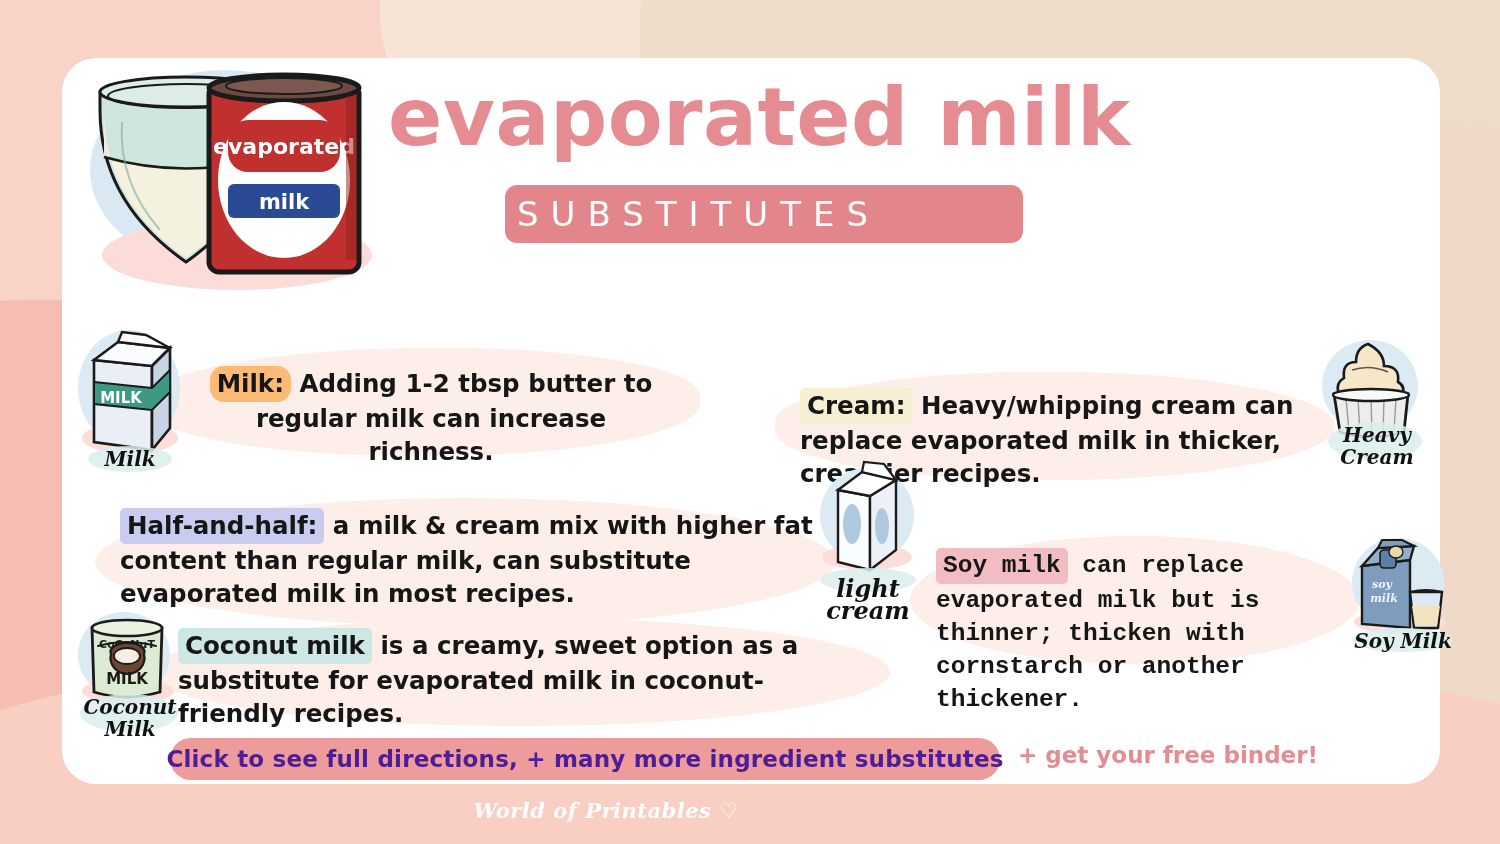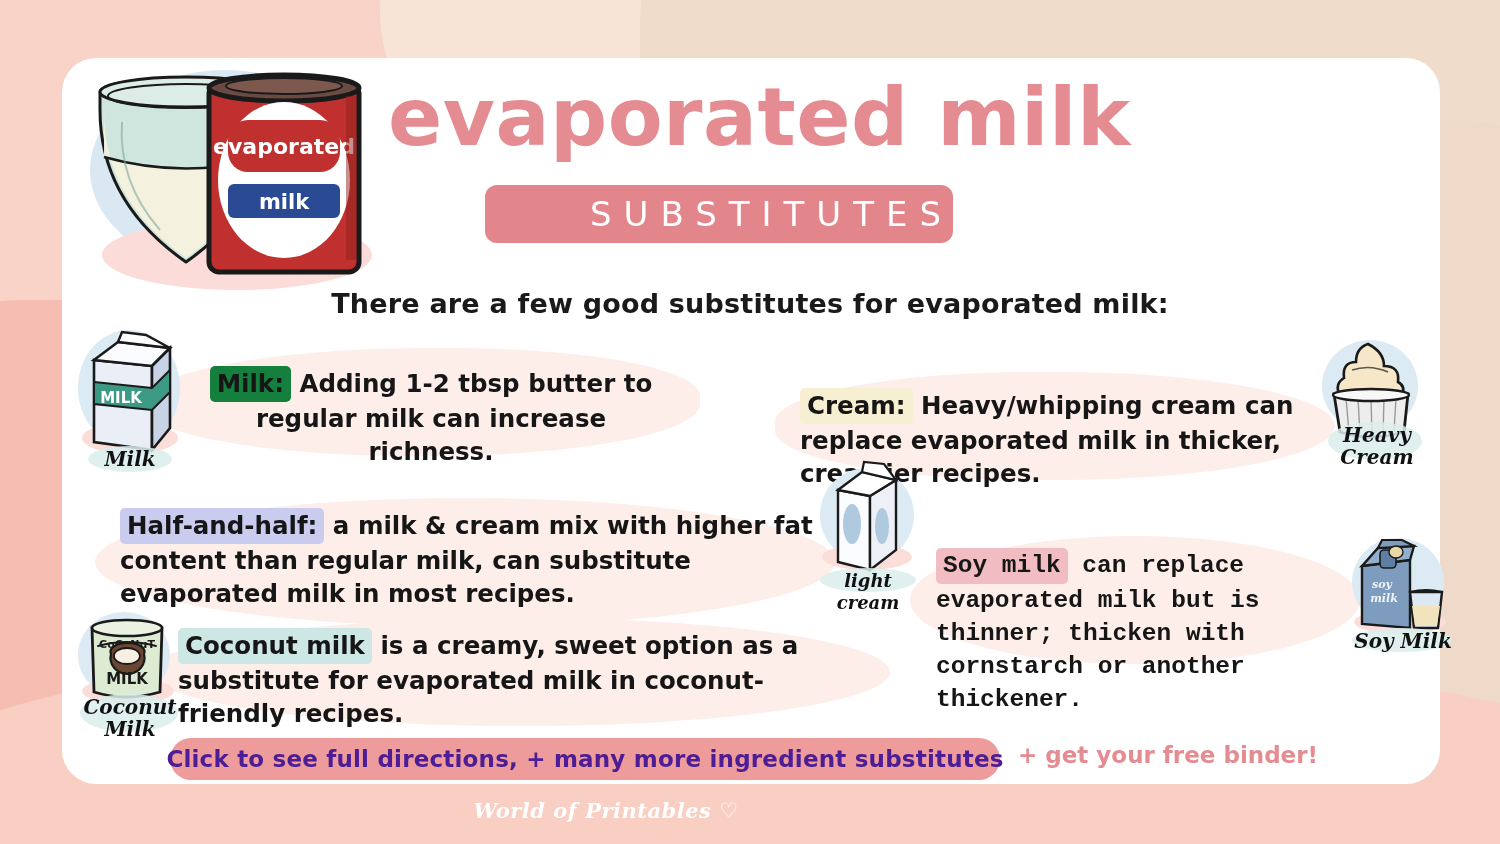--- a/index.html
+++ b/index.html
@@ -69,11 +69,11 @@
     white-space: nowrap;
   }
   #subtitle-pill {
-    position: absolute; left: 485px; top: 185px;
-    width: 468px; height: 58px;
+    position: absolute; left: 505px; top: 185px;
+    width: 518px; height: 58px;
     background: #E2868C;
     border-radius: 12px;
-    display: flex; align-items: center; justify-content: flex-end;
+    display: flex; align-items: center; justify-content: flex-start;
   }
   #subtitle-text {
     color: #FFFFFF;

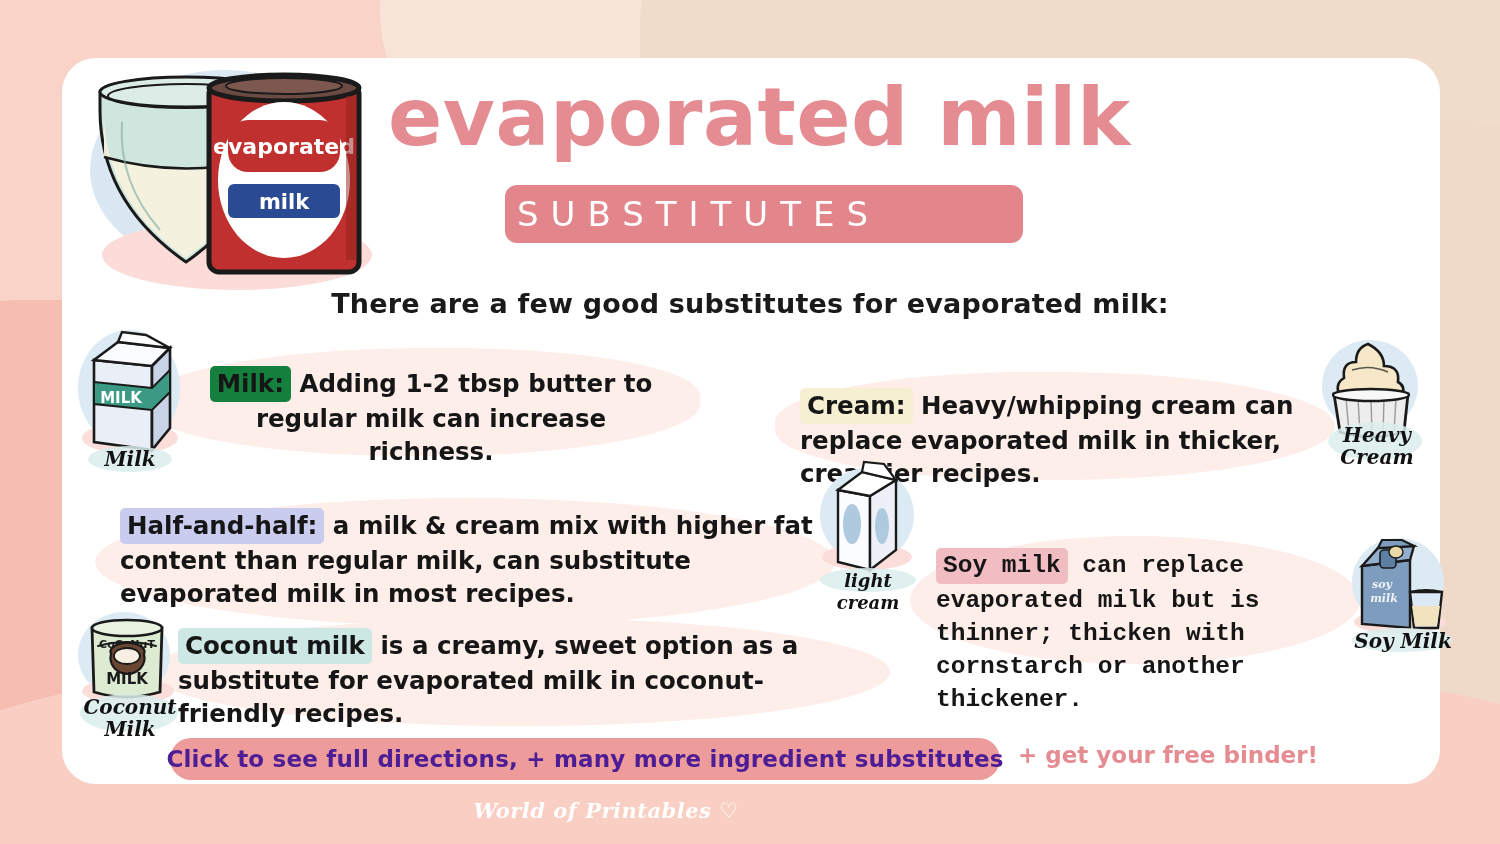--- a/index.html
+++ b/index.html
@@ -279,7 +279,6 @@
     <span id="subtitle-text">SUBSTITUTES</span>
   </div>
 
-  <div id="intro">There are a few good substitutes for evaporated milk:</div>
 
   <div class="illus" id="illus-milk">
     <div class="illus-blob" style="left:4px;top:0;width:102px;height:116px;background:#DCEAF4;"></div>

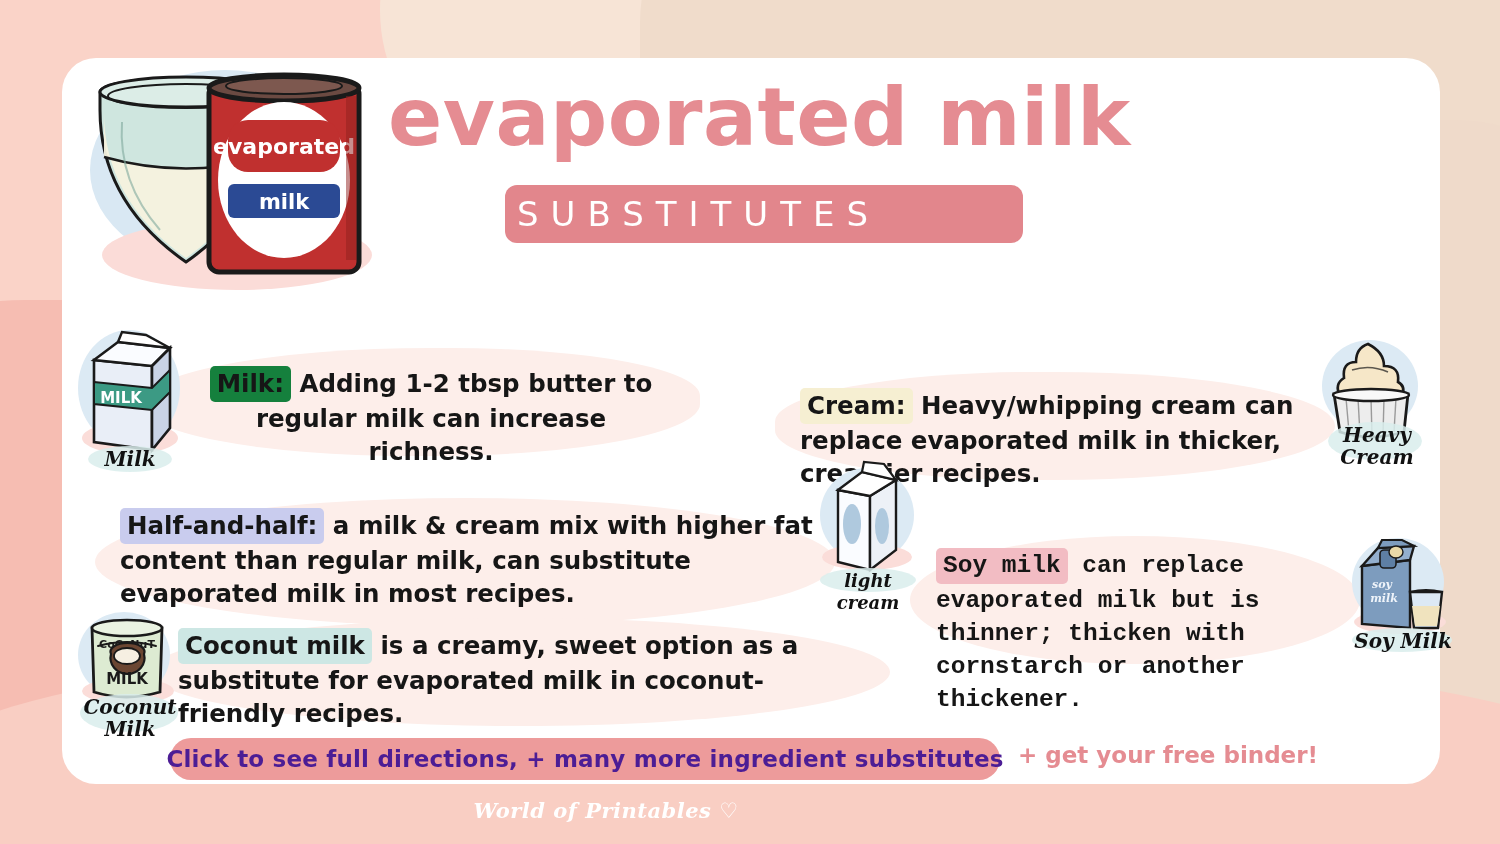--- a/index.html
+++ b/index.html
@@ -122,7 +122,7 @@
     border-radius: 5px;
     font-weight: 700;
   }
-  .tag-milk        { background: #15803d; }
+  .tag-milk        { background: #fdba74; border-radius: 14px; }
   .tag-cream       { background: #F6EFD2; }
   .tag-half        { background: #C9CCEE; }
   .tag-soy         { background: #F2BCC3; }

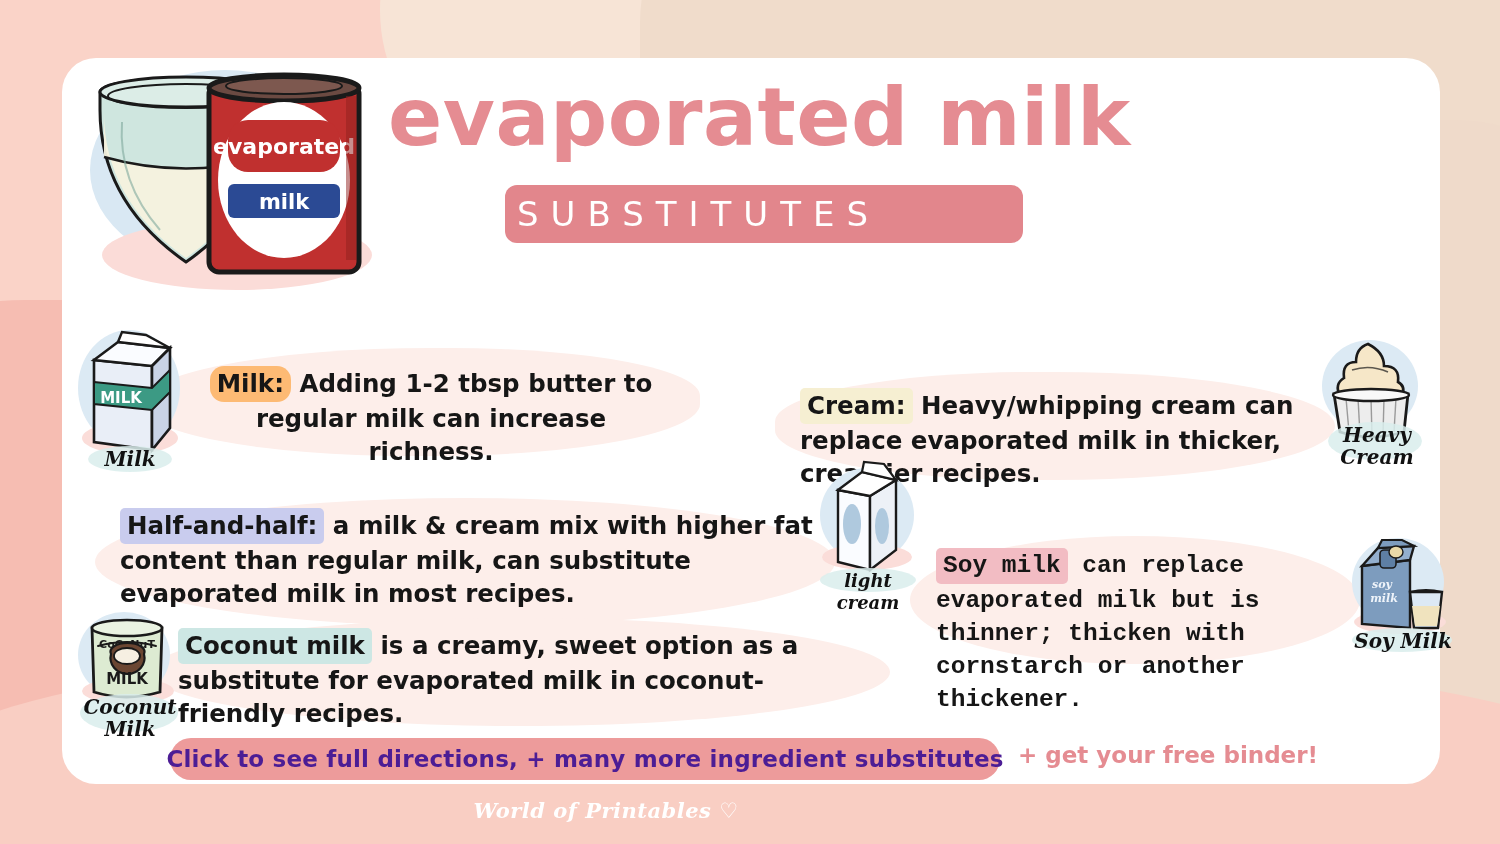--- a/index.html
+++ b/index.html
@@ -328,7 +328,7 @@
       <ellipse cx="64" cy="68" rx="7" ry="18" fill="#AFC9DE"></ellipse>
     </svg>
     <div class="label-wash" style="left:2px;top:110px;width:96px;height:24px;"></div>
-    <div class="script-label" style="left:-6px;top:112px;width:112px;font-size:18px;">light cream</div>
+    <div class="script-label" style="left:-6px;top:120px;width:112px;font-size:24px;">light cream</div>
   </div>
 
   <div class="illus" id="illus-soymilk">

